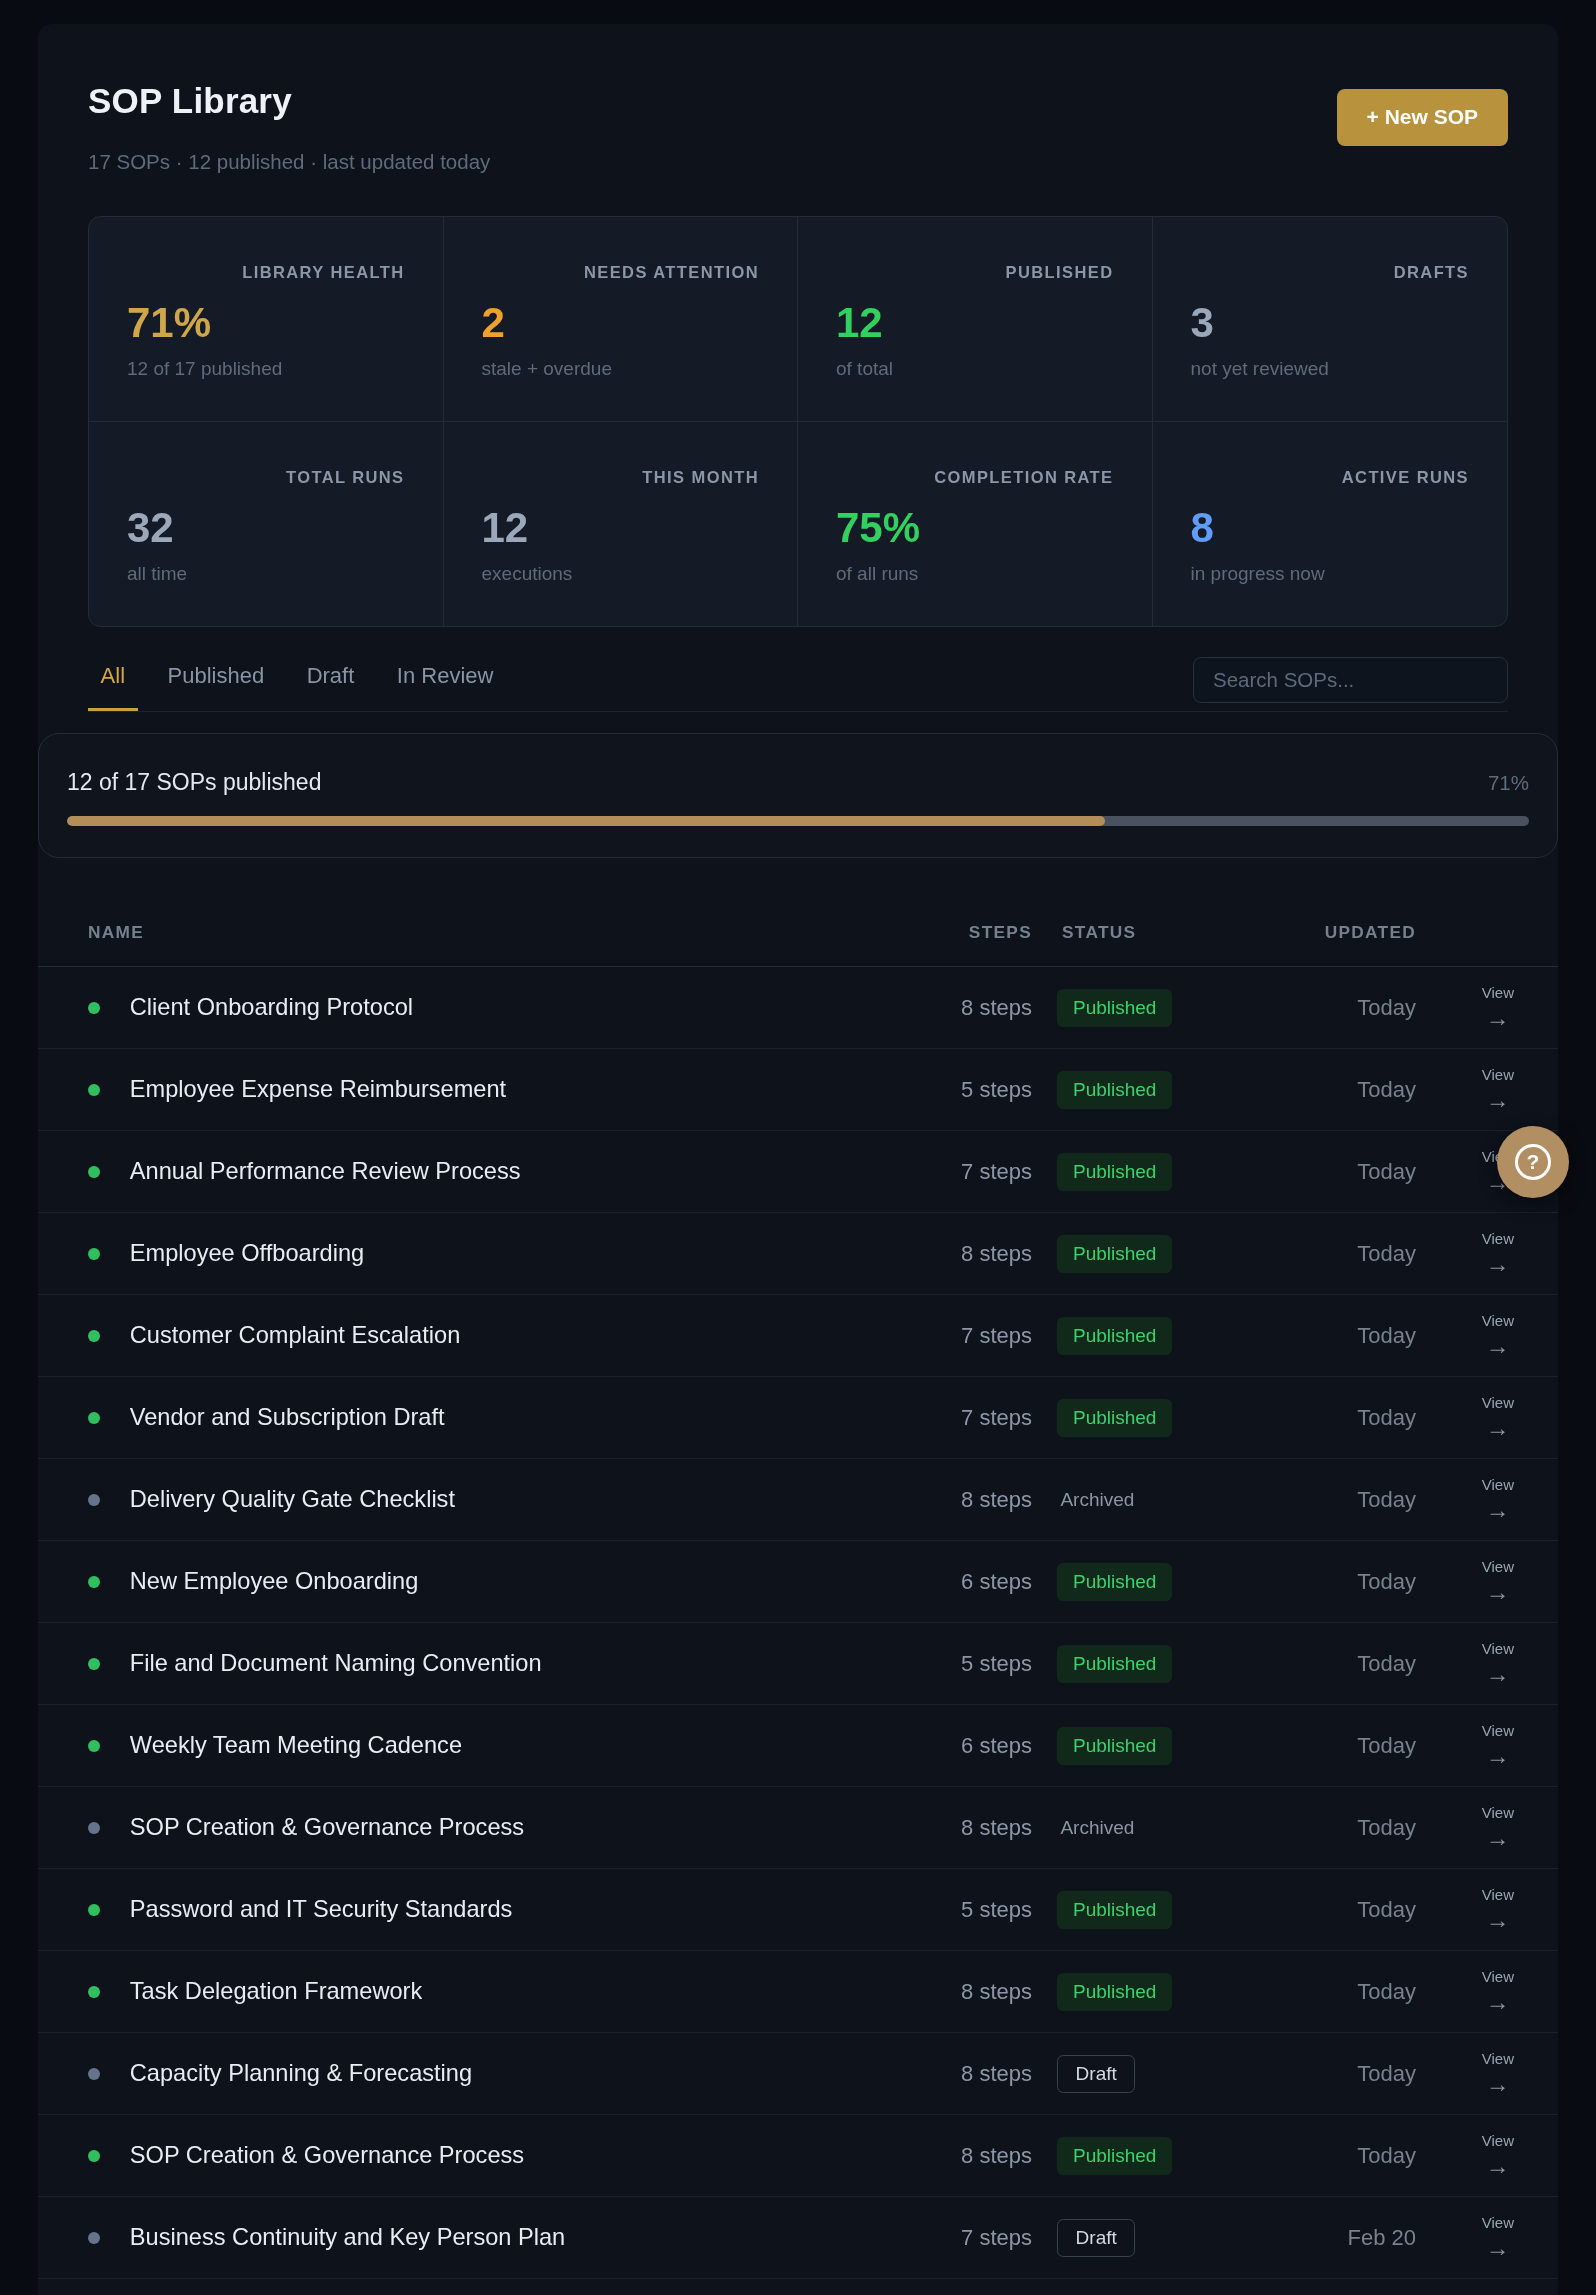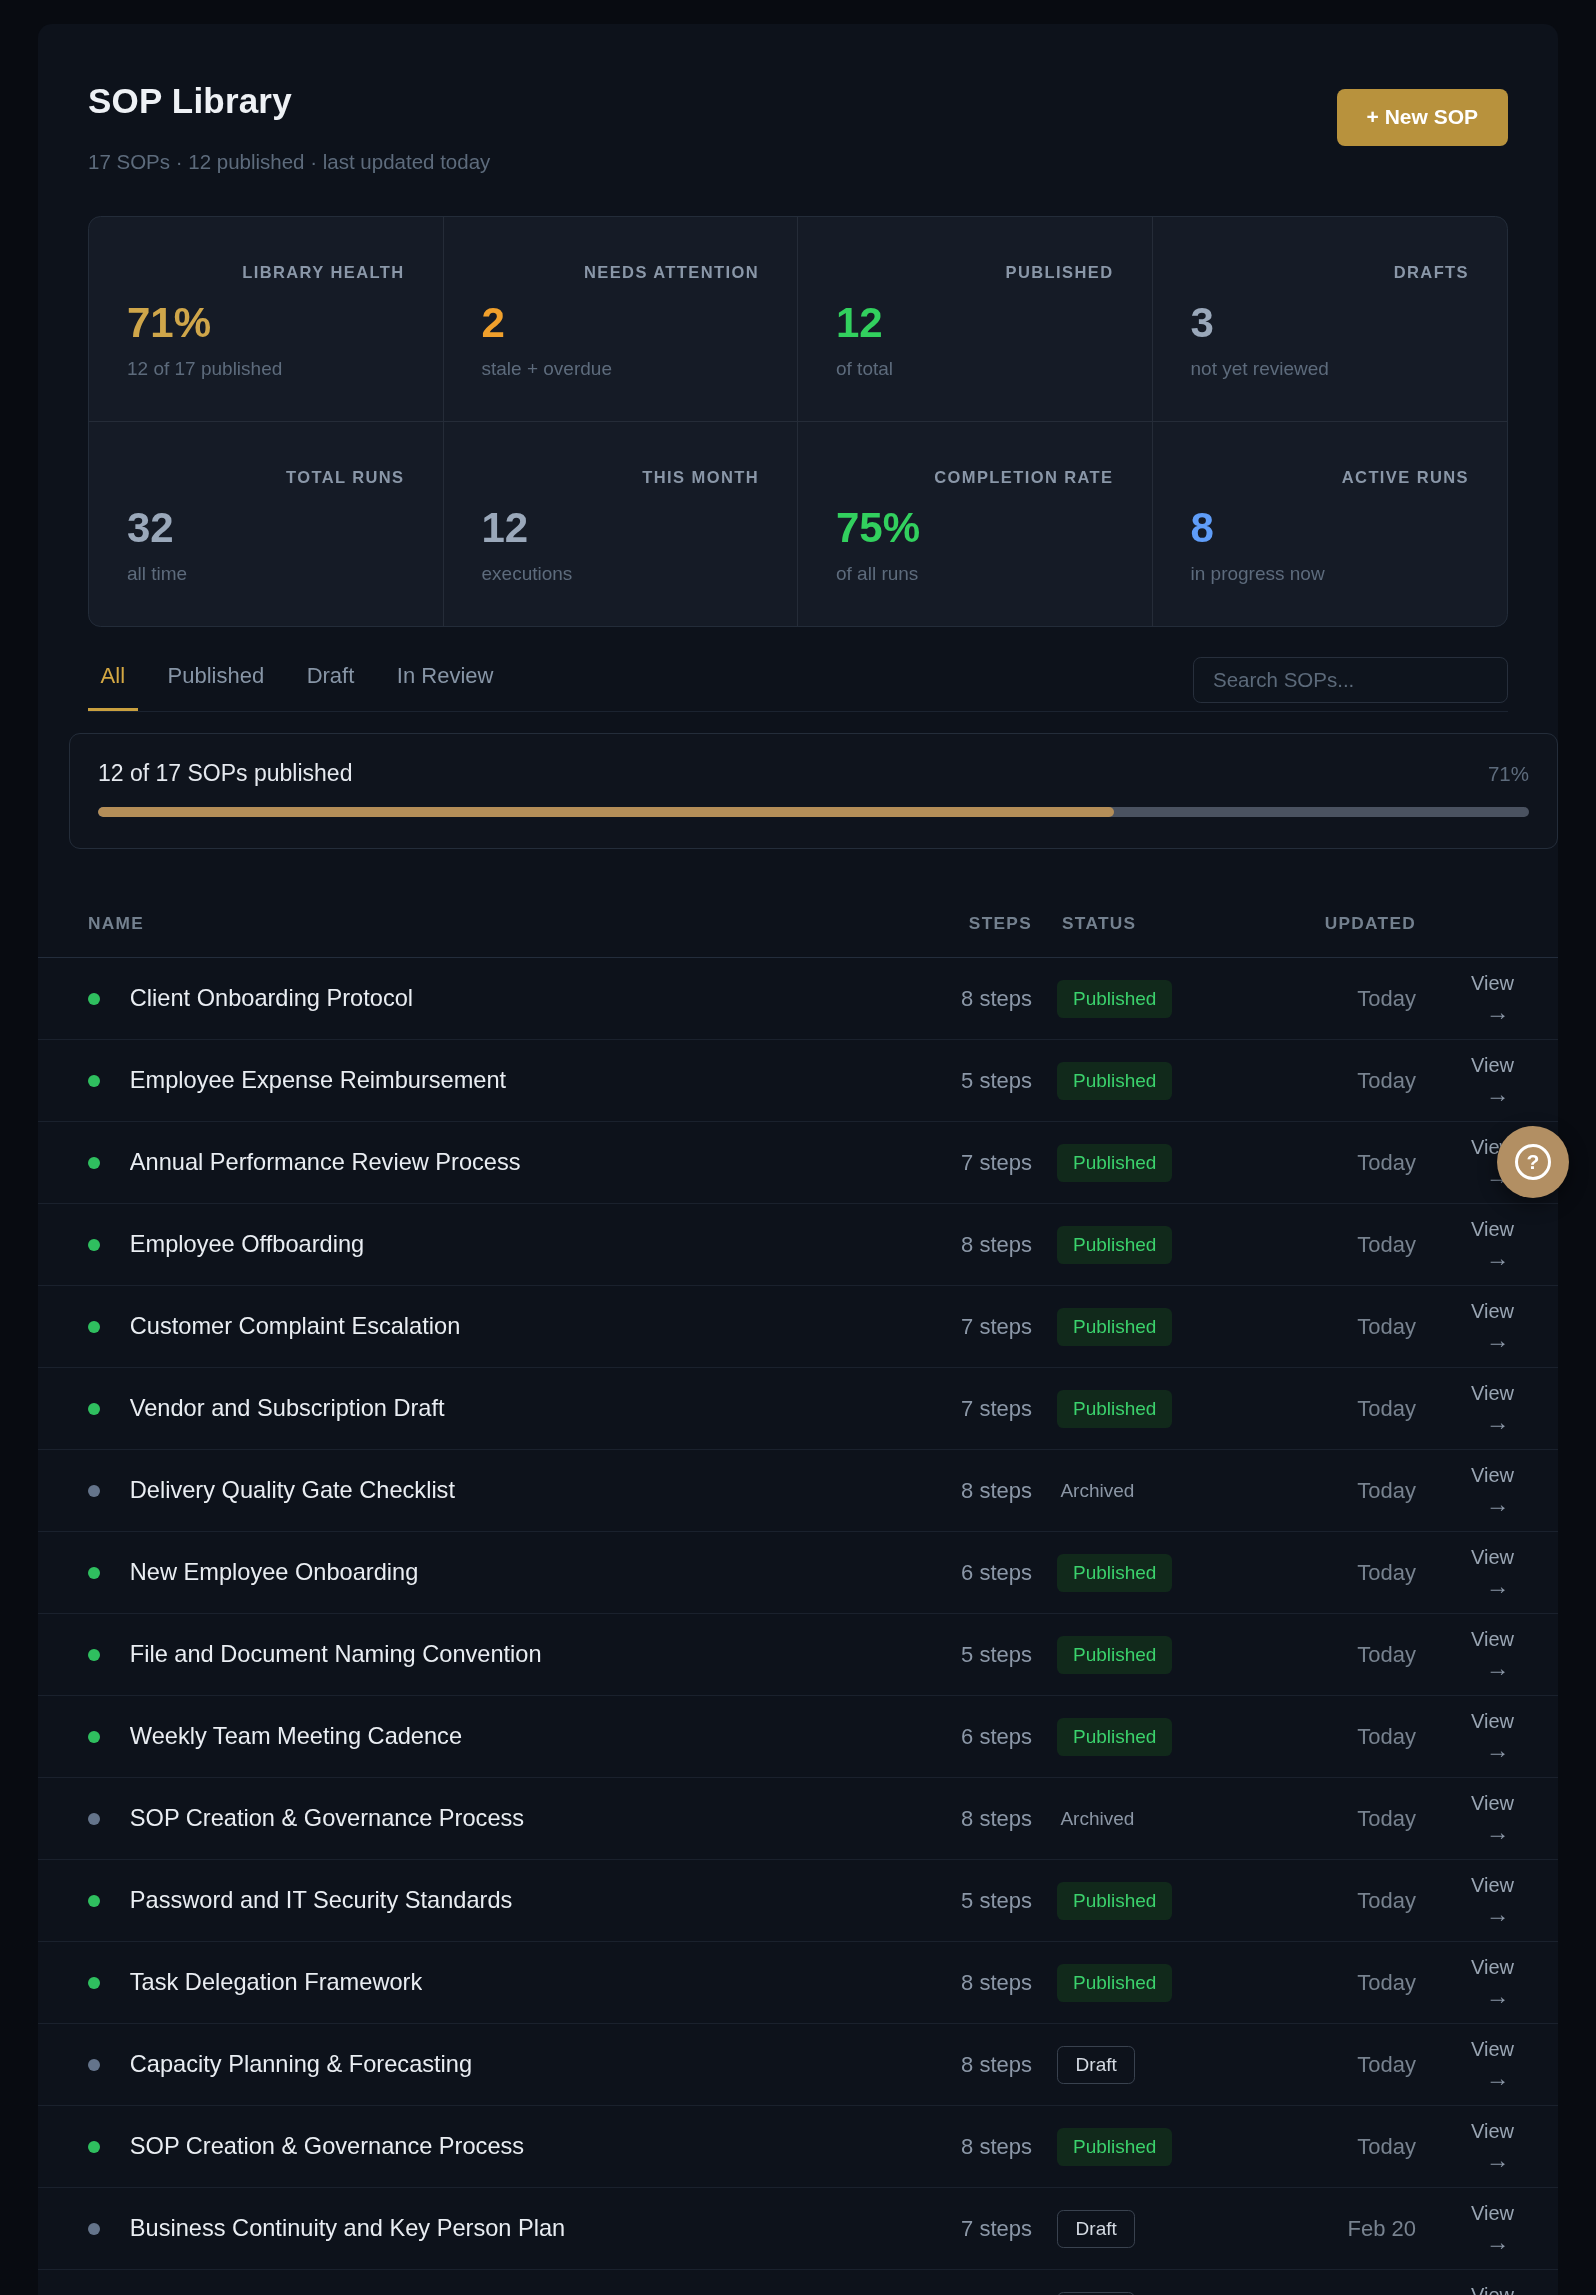--- a/index.html
+++ b/index.html
@@ -71,9 +71,8 @@
     margin-top: 20.5px;
     background: #0f141d;
     border: 0.8px solid #242d3a;
-    border-radius: 11px;
-    padding: 26px 28px 31px 28px;
-    margin-left: 31px;
+    border-radius: 21px;
+    padding: 35px 28px 31px 28px;
   }
   .progress-head { display: flex; justify-content: space-between; align-items: baseline; }
   .progress-label { color: #e5e9ef; font-size: 23px; }

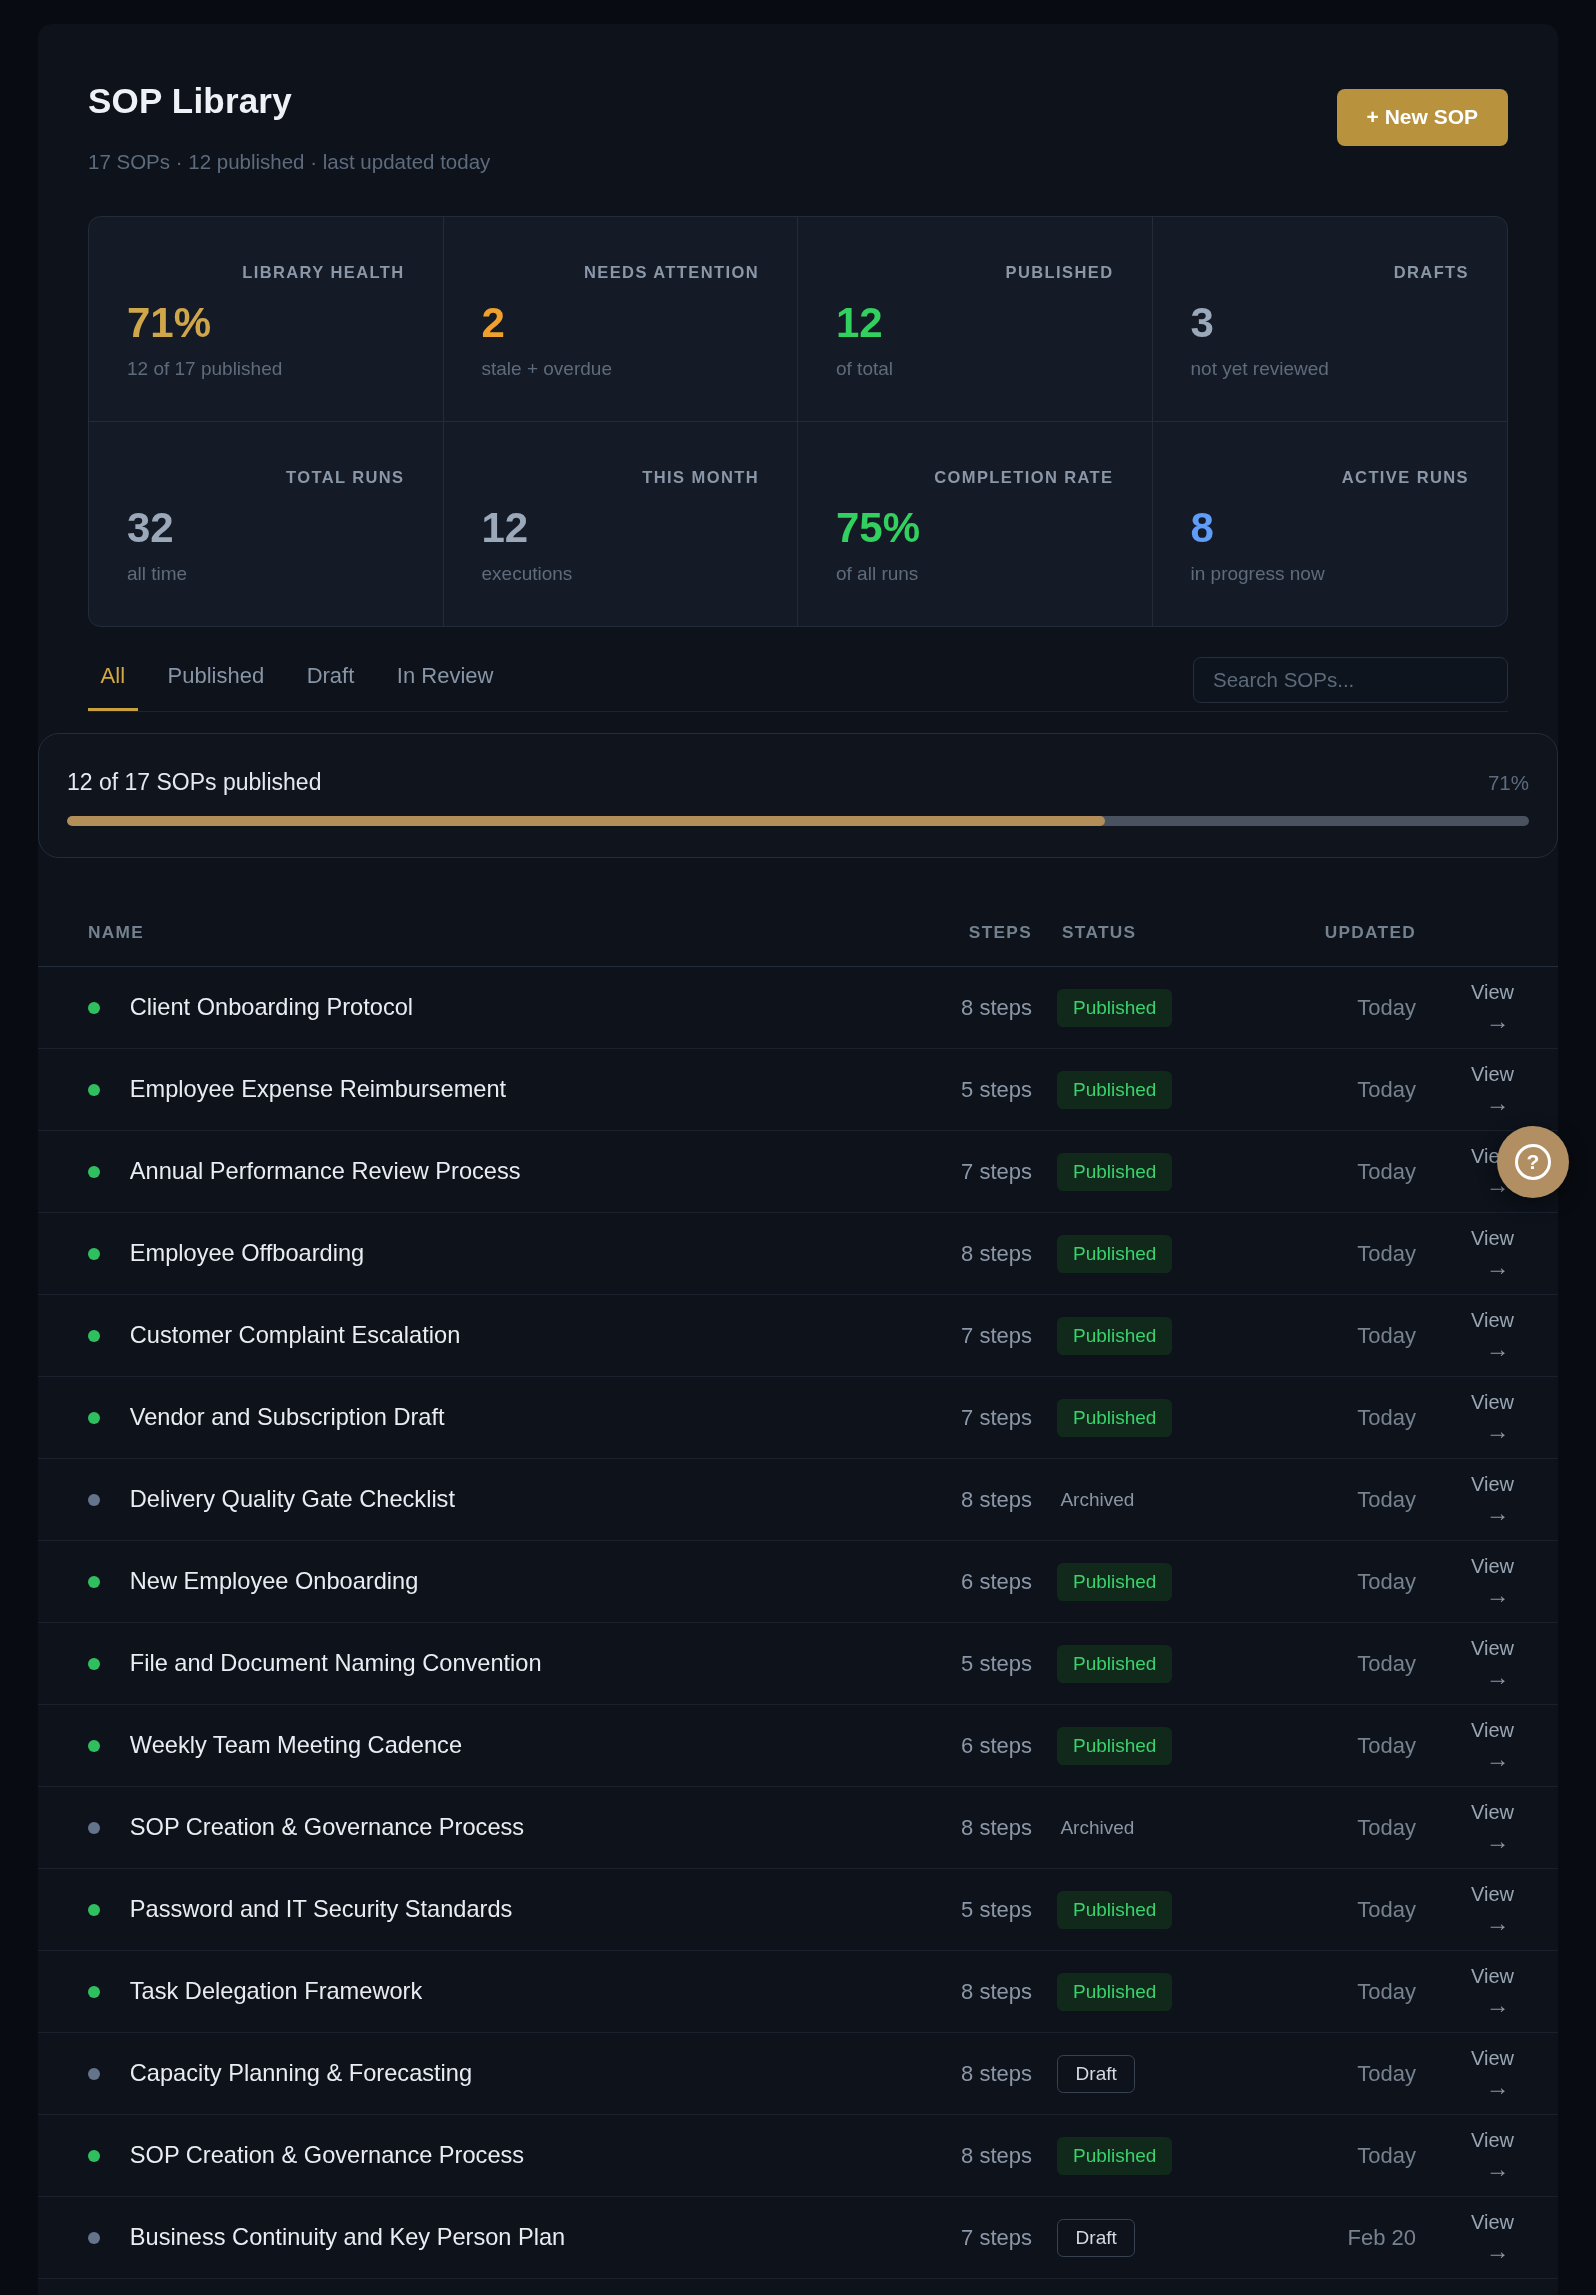--- a/index.html
+++ b/index.html
@@ -113,7 +113,7 @@
   .badge--archived { background: transparent; color: #8b96a5; padding: 7.9px 3.1px; }
   .updated { color: #77828f; font-size: 22px; text-align: right; }
   .view { display: flex; flex-direction: column; align-items: flex-end; gap: 4.7px; cursor: pointer; }
-  .view-label { color: #99a5b3; font-size: 20px; }
+  .view-label { color: #99a5b3; font-size: 15px; }
   .view-arrow { color: #8b97a7; font-size: 23.6px; padding-right: 4.7px; }
   
   .help-fab {

